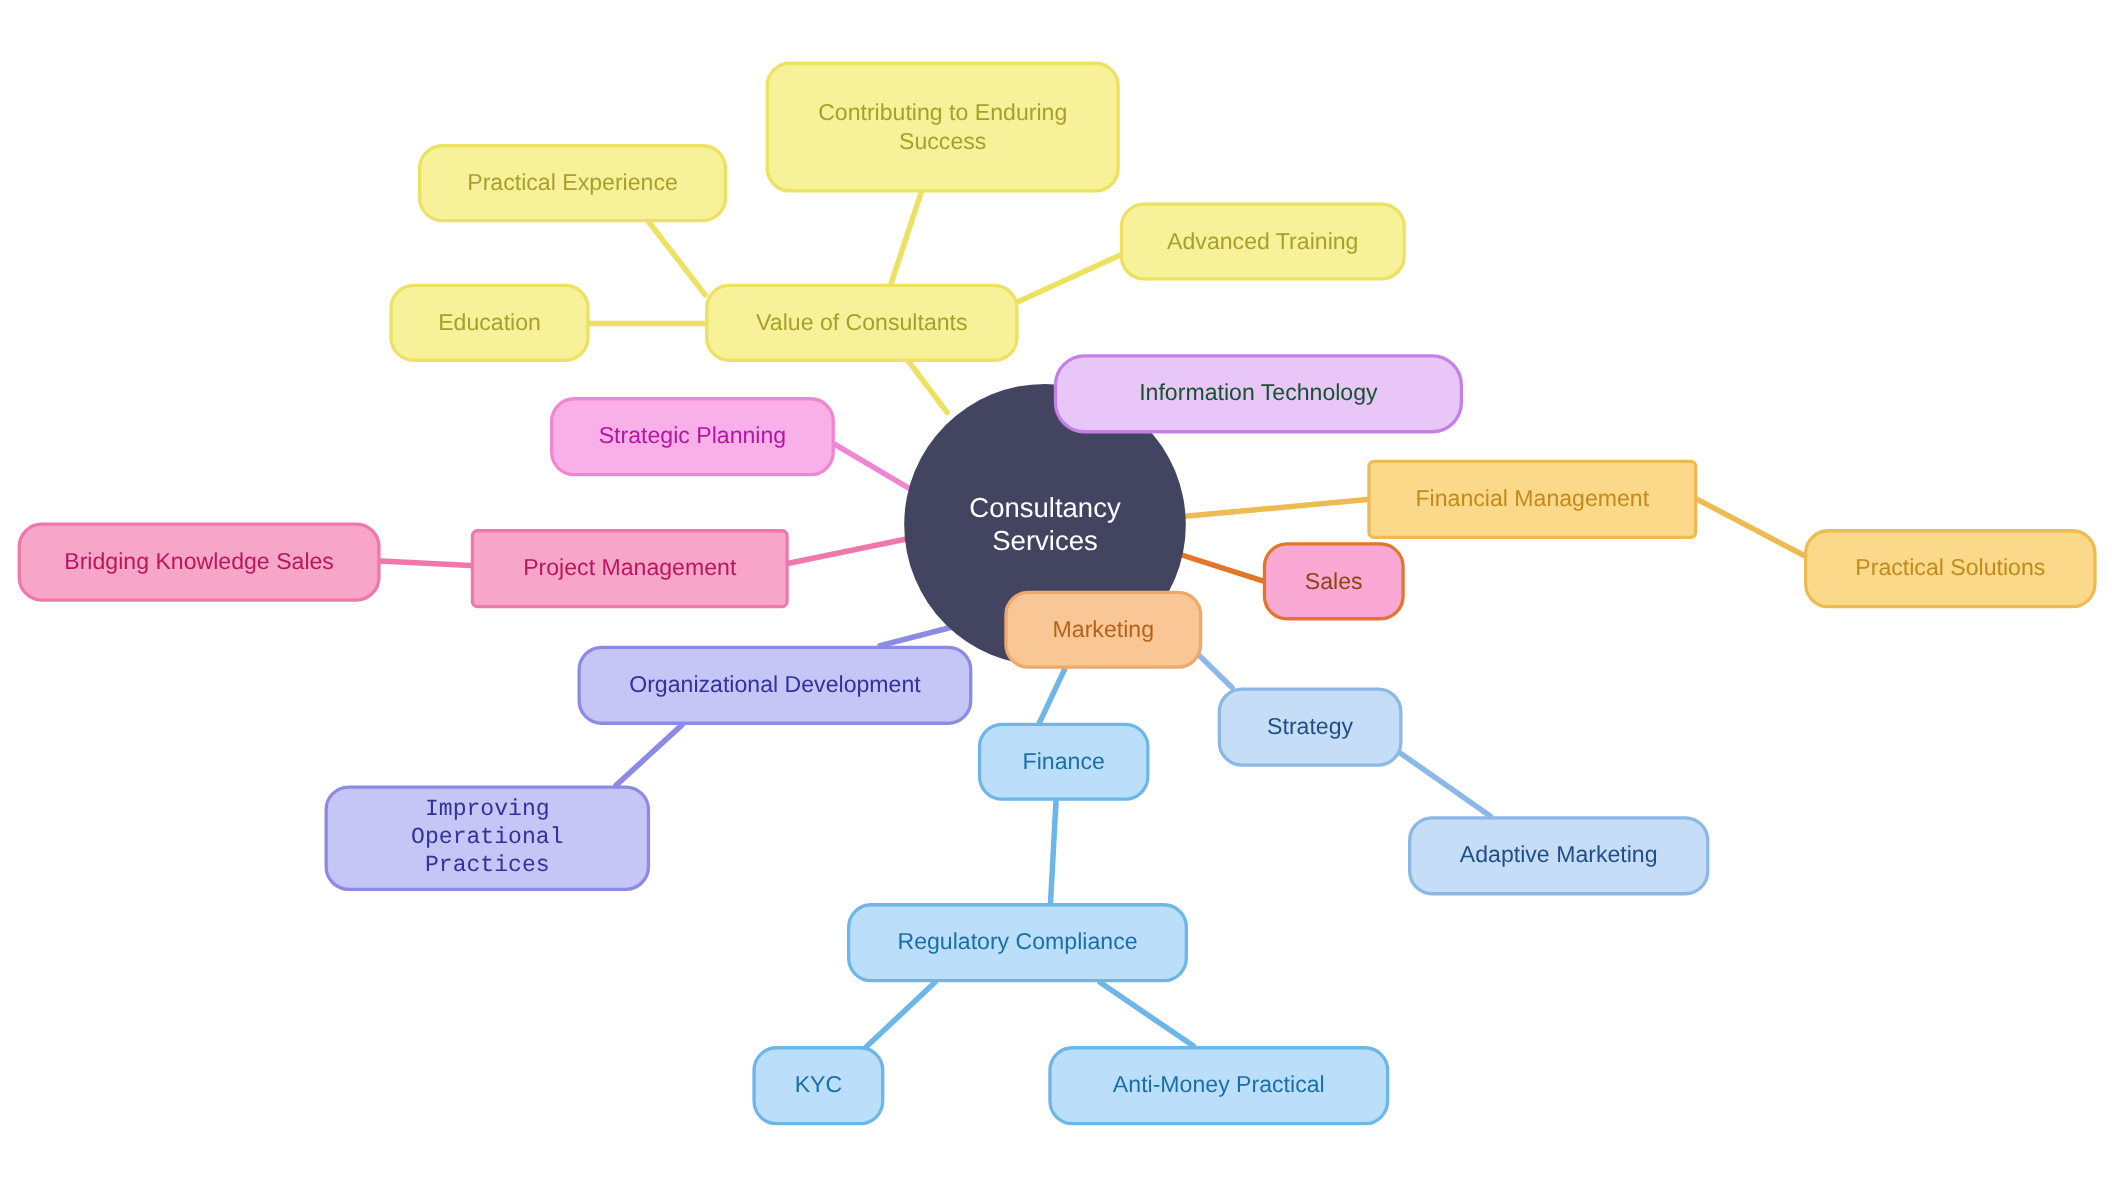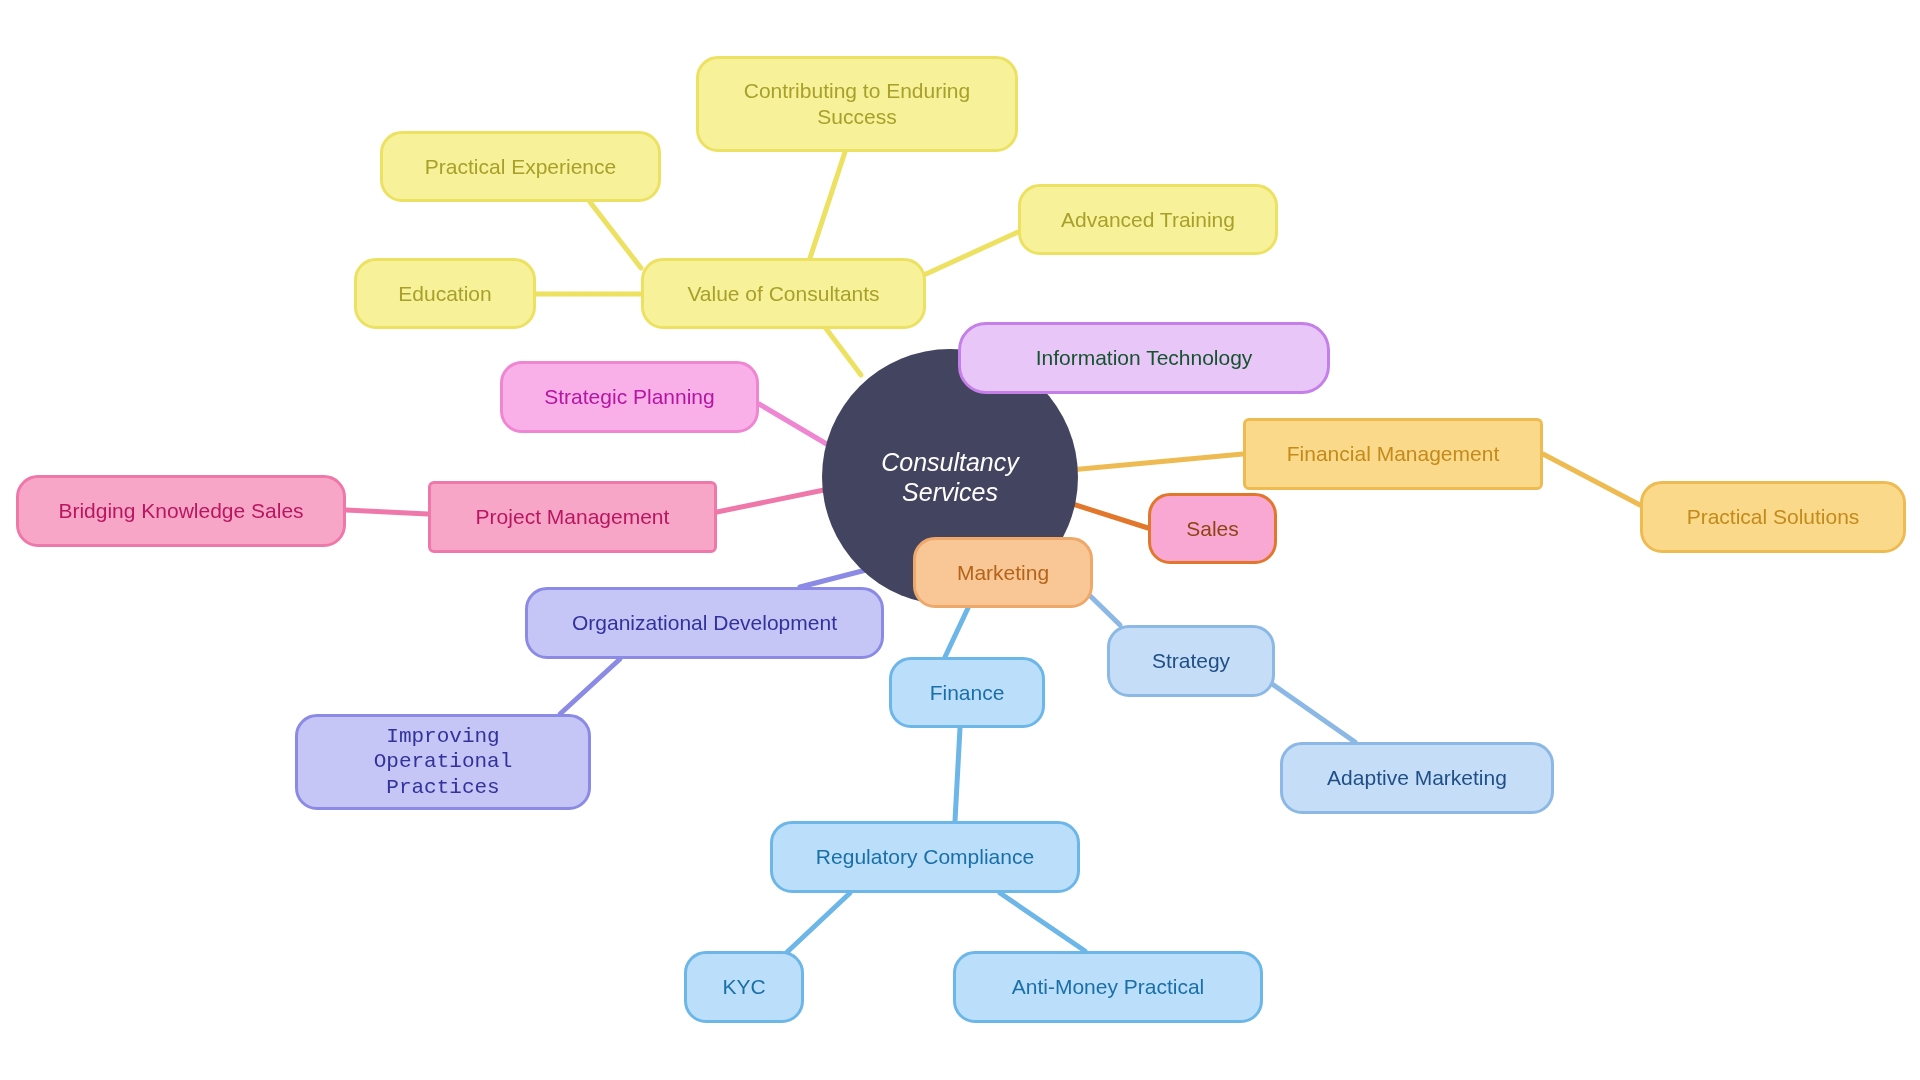--- a/index.html
+++ b/index.html
@@ -70,7 +70,7 @@
     </svg>
   <div id="node-layer">
       <div class="node root" style="left: 822px; top: 349px; width: 256px; height: 256px; background: rgb(67, 68, 96); color: rgb(255, 255, 255); font-size: 25px; font-style: italic;">Consultancy Services</div>
-      <div class="node" style="left: 696px; top: 56px; width: 322px; height: 96px; background: rgb(247, 242, 154); border-color: rgb(236, 225, 97); color: rgb(168, 160, 42); border-radius: 22px; font-size: 21px;">Contributing to Enduring
+      <div class="node" style="left: 696px; top: 56px; width: 322px; height: 119px; background: rgb(247, 242, 154); border-color: rgb(236, 225, 97); color: rgb(168, 160, 42); border-radius: 22px; font-size: 21px;">Contributing to Enduring
 Success</div>
       <div class="node" style="left: 380px; top: 131px; width: 281px; height: 71px; background: rgb(247, 242, 154); border-color: rgb(236, 225, 97); color: rgb(168, 160, 42); border-radius: 22px; font-size: 21px;">Practical Experience</div>
       <div class="node" style="left: 1018px; top: 184px; width: 260px; height: 71px; background: rgb(247, 242, 154); border-color: rgb(236, 225, 97); color: rgb(168, 160, 42); border-radius: 22px; font-size: 21px;">Advanced Training</div>

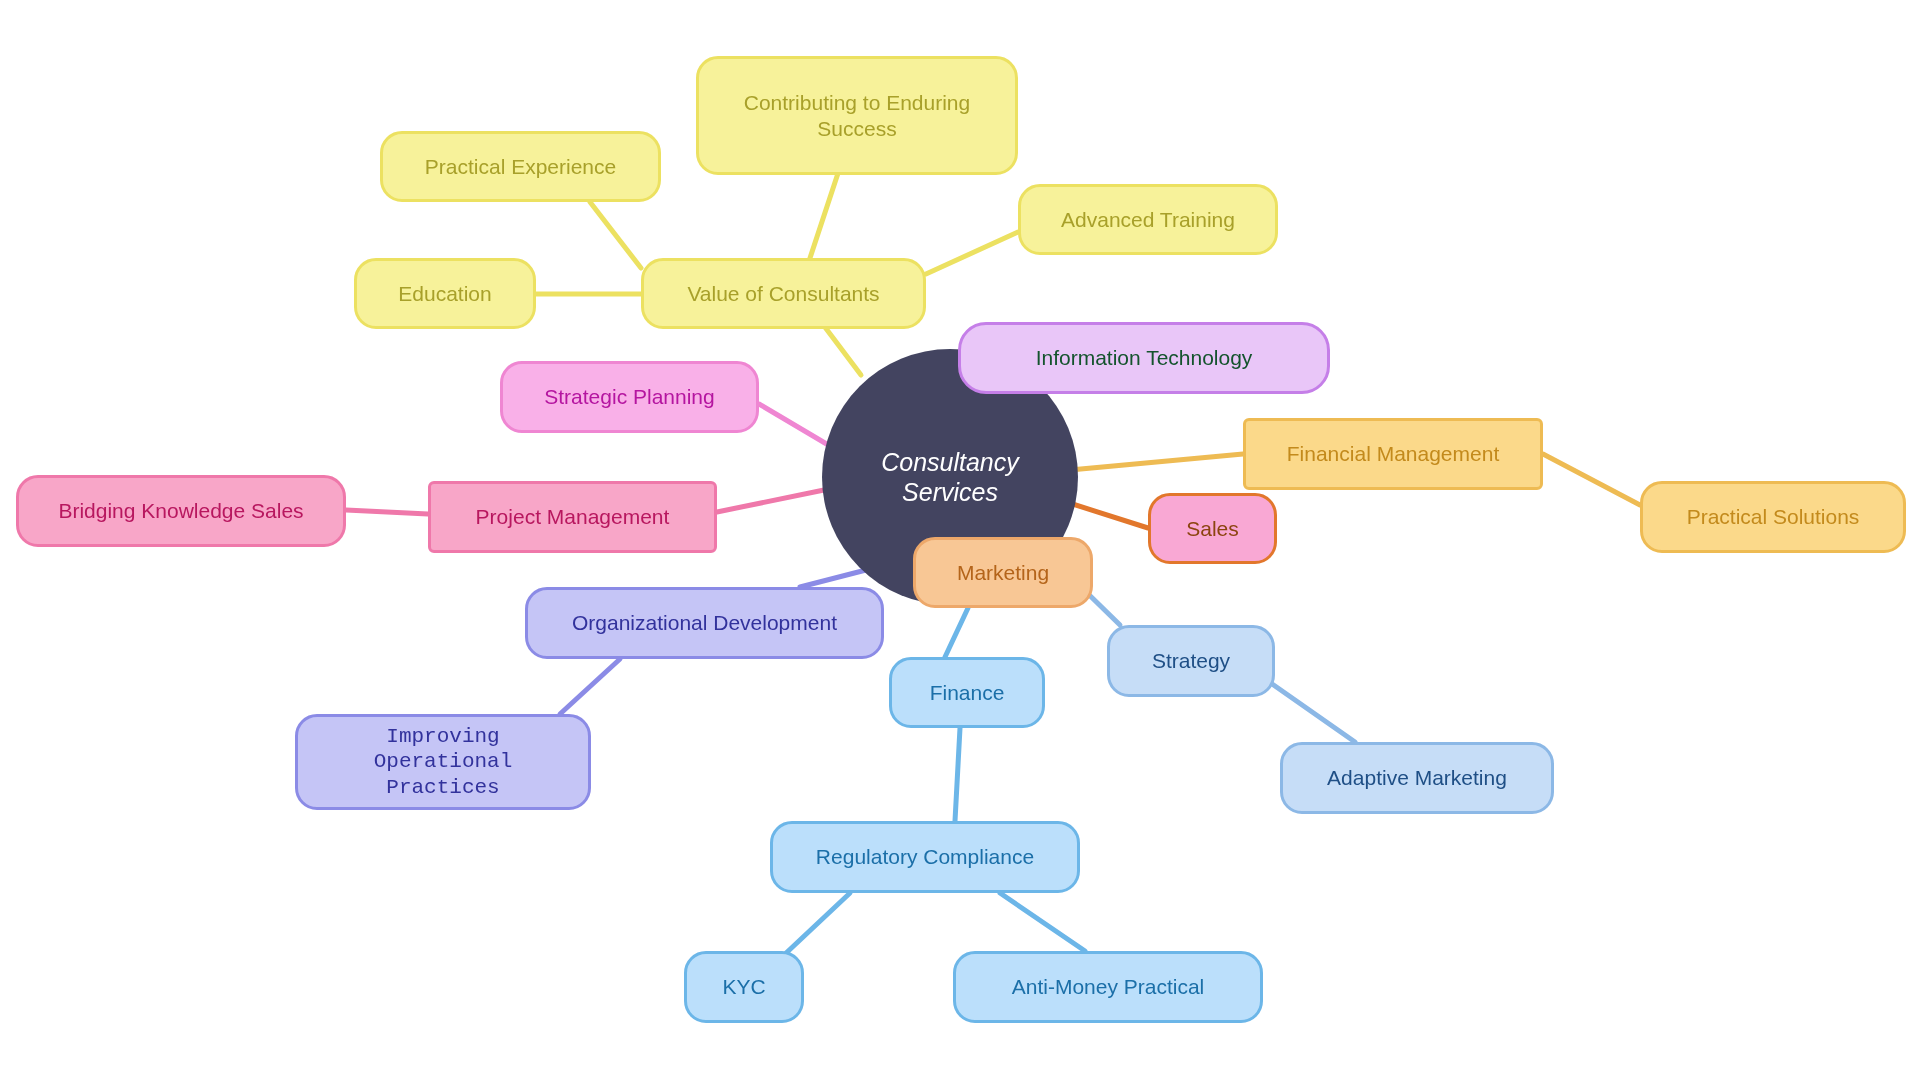--- a/index.html
+++ b/index.html
@@ -69,7 +69,7 @@
       <line x1="1265" y1="679" x2="1355" y2="742" stroke="#8cb8e6" stroke-width="5" stroke-linecap="round"></line>
     </svg>
   <div id="node-layer">
-      <div class="node root" style="left: 822px; top: 349px; width: 256px; height: 256px; background: rgb(67, 68, 96); color: rgb(255, 255, 255); font-size: 25px; font-style: italic;">Consultancy Services</div>
+      <div class="node root" style="left: 822px; top: 349px; width: 256px; height: 256px; background: rgb(67, 68, 96); color: rgb(255, 255, 255); font-size: 25px;">Consultancy Services</div>
       <div class="node" style="left: 696px; top: 56px; width: 322px; height: 119px; background: rgb(247, 242, 154); border-color: rgb(236, 225, 97); color: rgb(168, 160, 42); border-radius: 22px; font-size: 21px;">Contributing to Enduring
 Success</div>
       <div class="node" style="left: 380px; top: 131px; width: 281px; height: 71px; background: rgb(247, 242, 154); border-color: rgb(236, 225, 97); color: rgb(168, 160, 42); border-radius: 22px; font-size: 21px;">Practical Experience</div>

